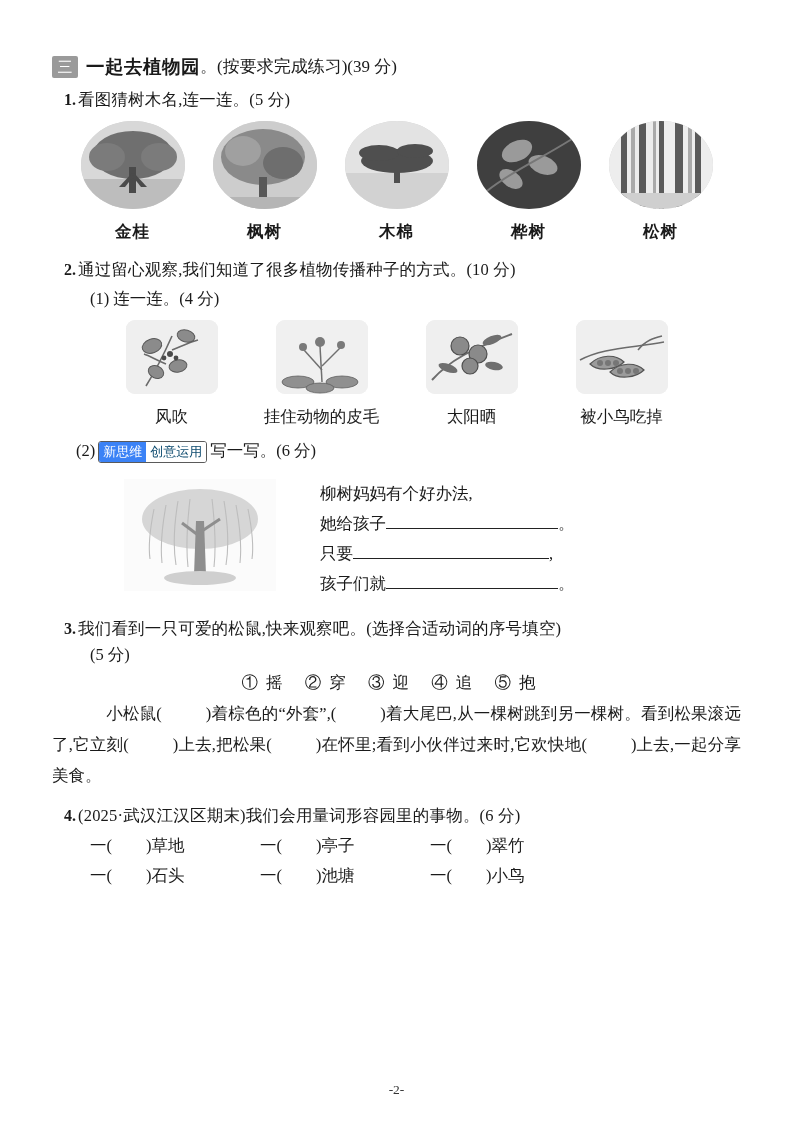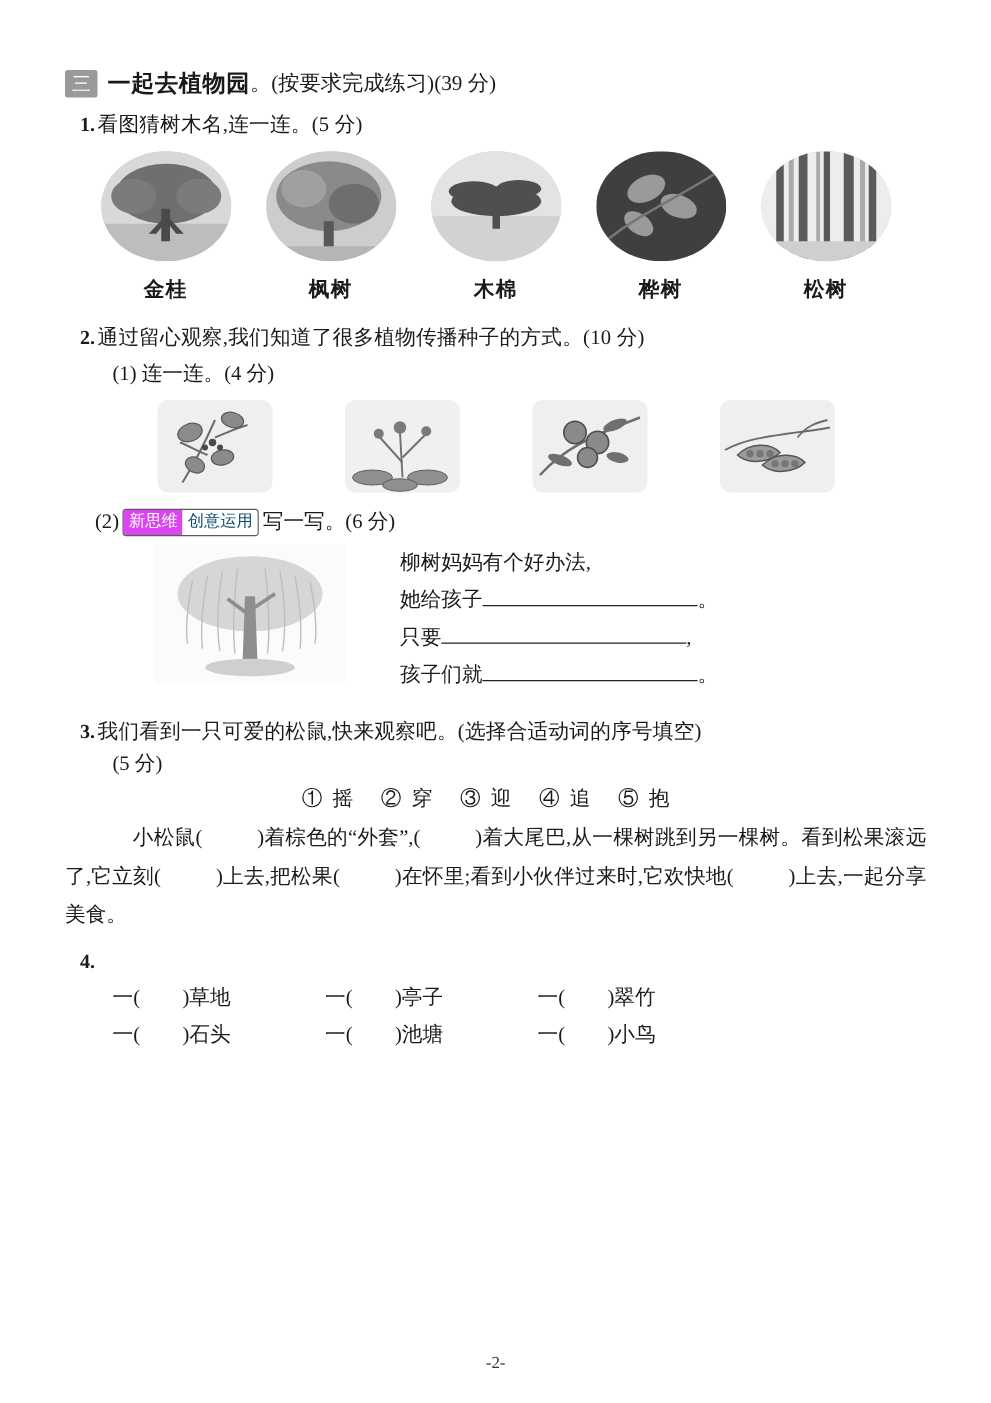--- a/index.html
+++ b/index.html
@@ -417,6 +417,12 @@
       </div>
     </div>
 
+    <div class="seed-labels">
+      <span class="sl1">风吹</span>
+      <span class="sl2">挂住动物的皮毛</span>
+      <span class="sl3">太阳晒</span>
+      <span class="sl4">被小鸟吃掉</span>
+    </div>
 
     <div style="margin-top:12px; font-size:16.5px; padding-left:24px;">
       <span>(2)</span><span class="badge-wrap">

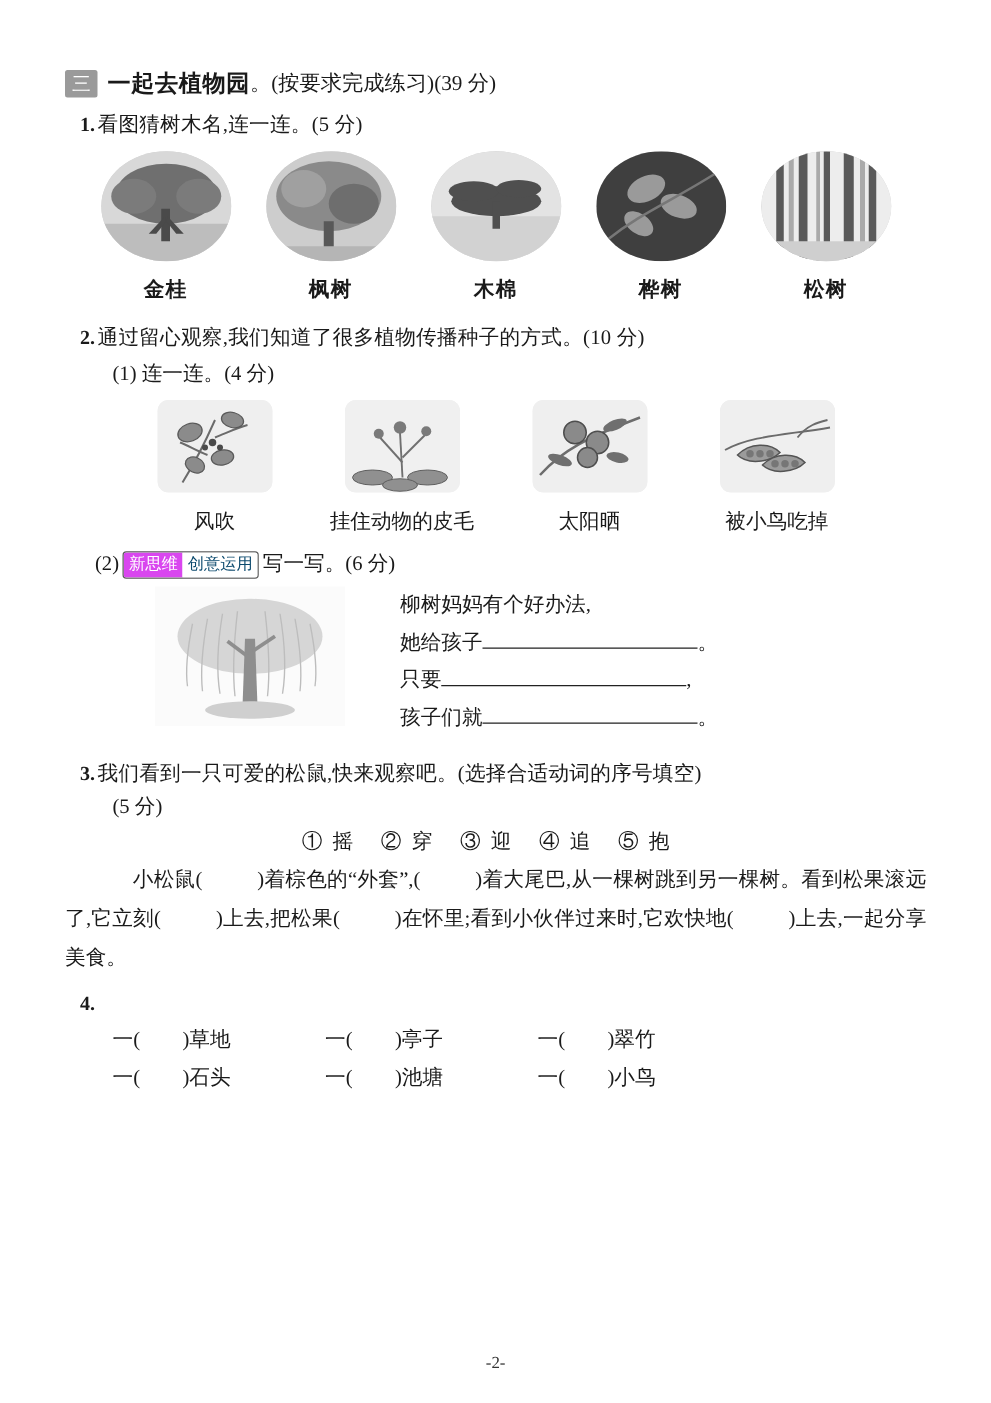--- a/index.html
+++ b/index.html
@@ -149,7 +149,7 @@
     height: 20px;
   }
   .badge-dark {
-    background: #d946ef;
+    background: #3b82f6;
     color: #fff;
     font-size: 13px;
     padding: 0 4px;

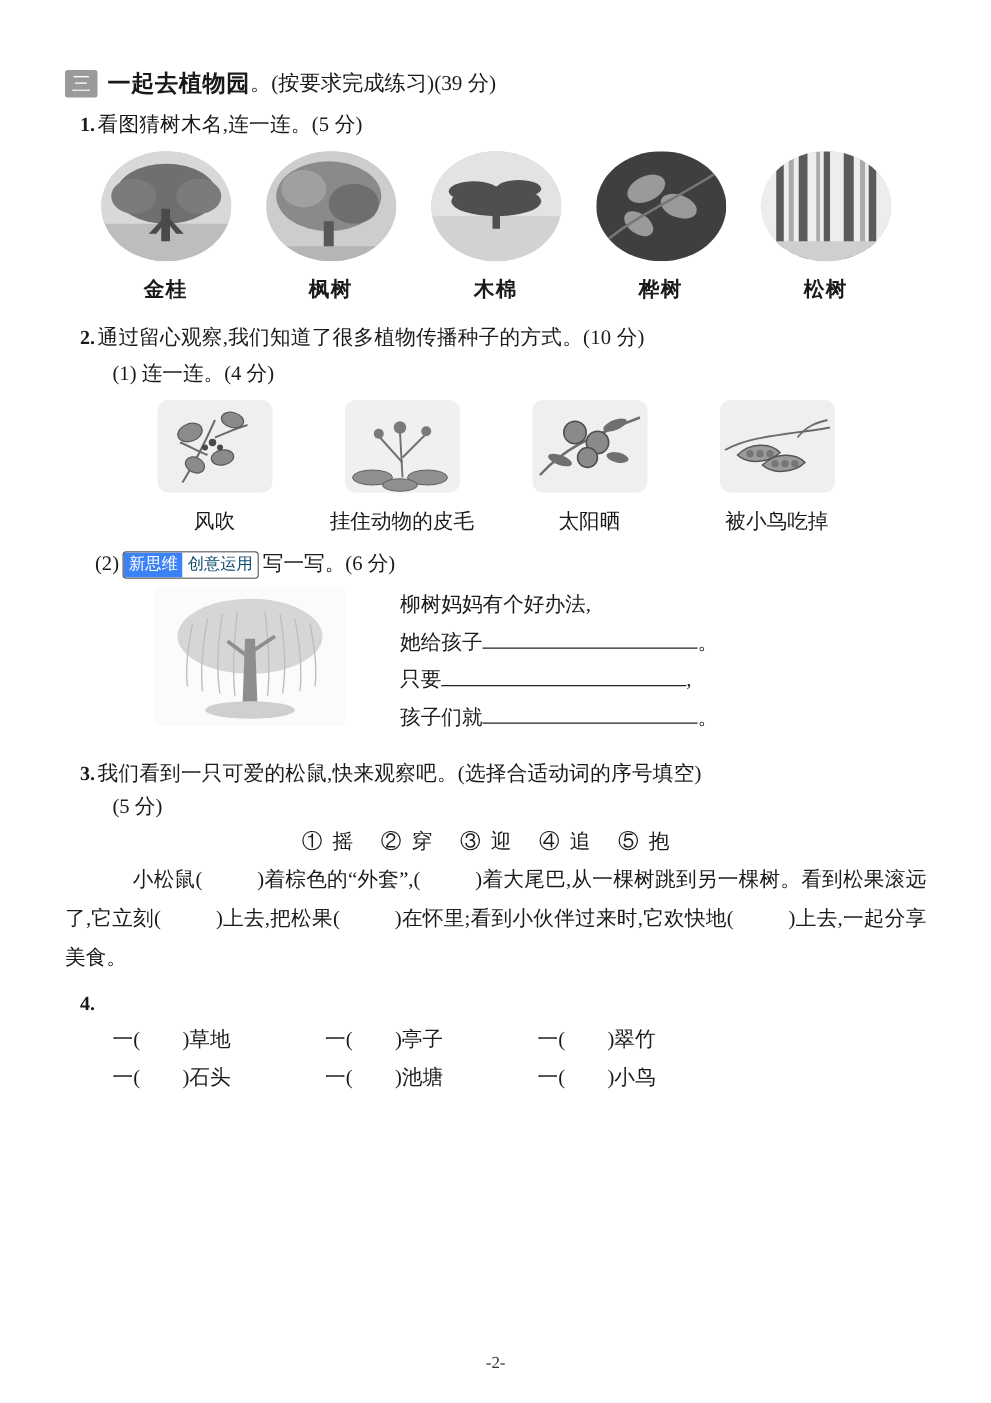--- a/index.html
+++ b/index.html
@@ -167,7 +167,7 @@
   
   .willow-block {
     display: flex;
-    margin-top: 6px;
+    margin-top: 16px;
   }
   .willow-img {
     width: 152px;

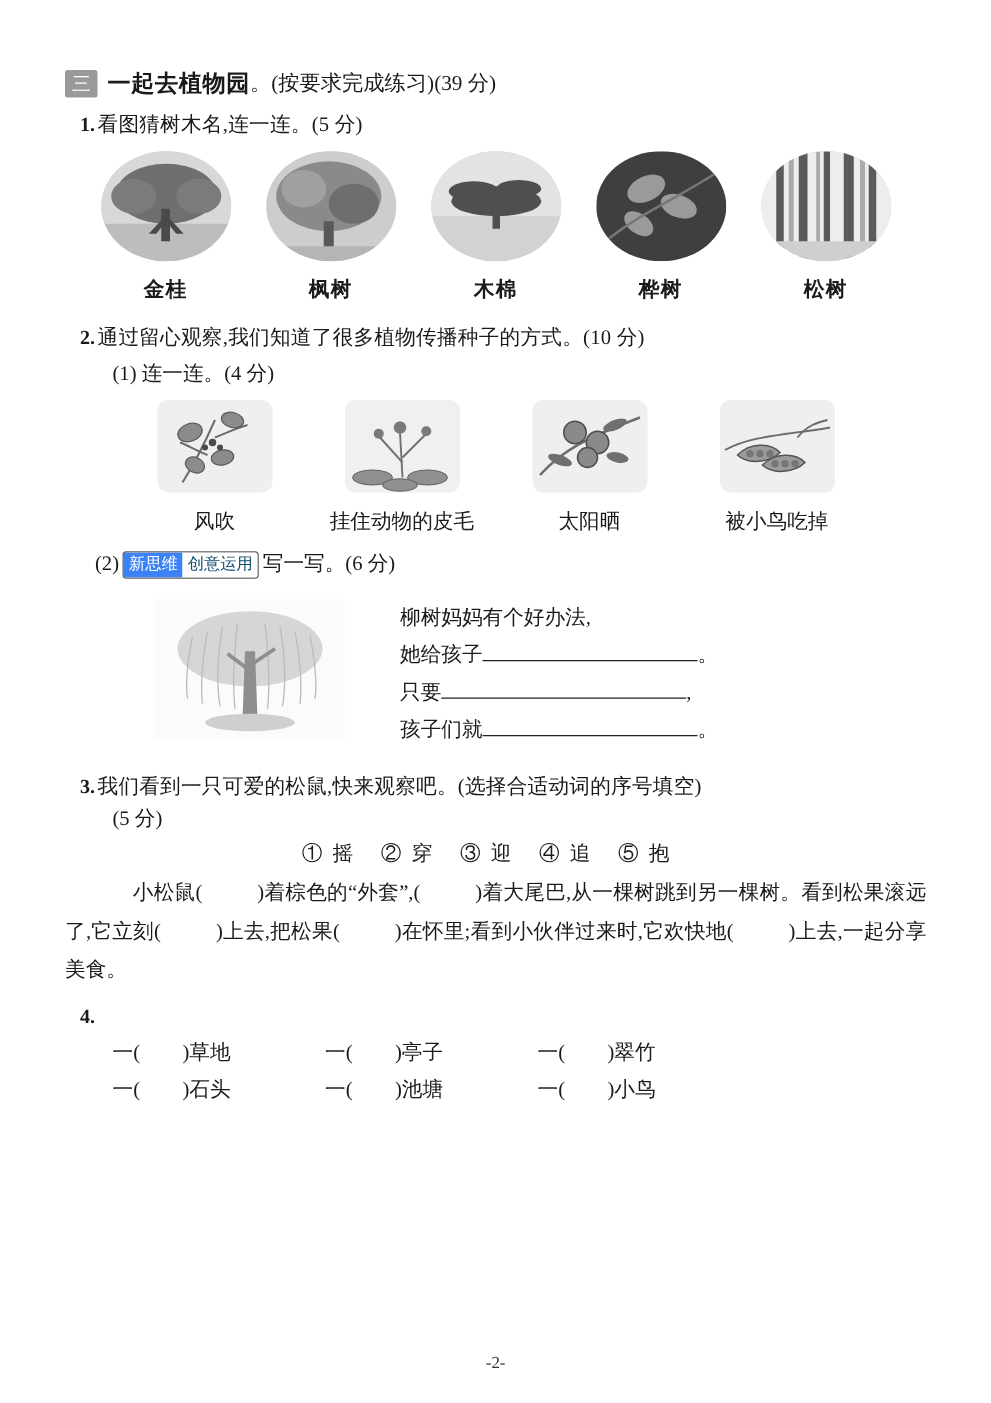--- a/index.html
+++ b/index.html
@@ -492,6 +492,7 @@
   <div class="q" style="margin-top:14px;">
     <div class="q-line">
       <span class="q-num">4.</span>
+      <span class="q-text">(2025·武汉江汉区期末)我们会用量词形容园里的事物。(6 分)</span>
     </div>
 
     <div class="mw-row">

